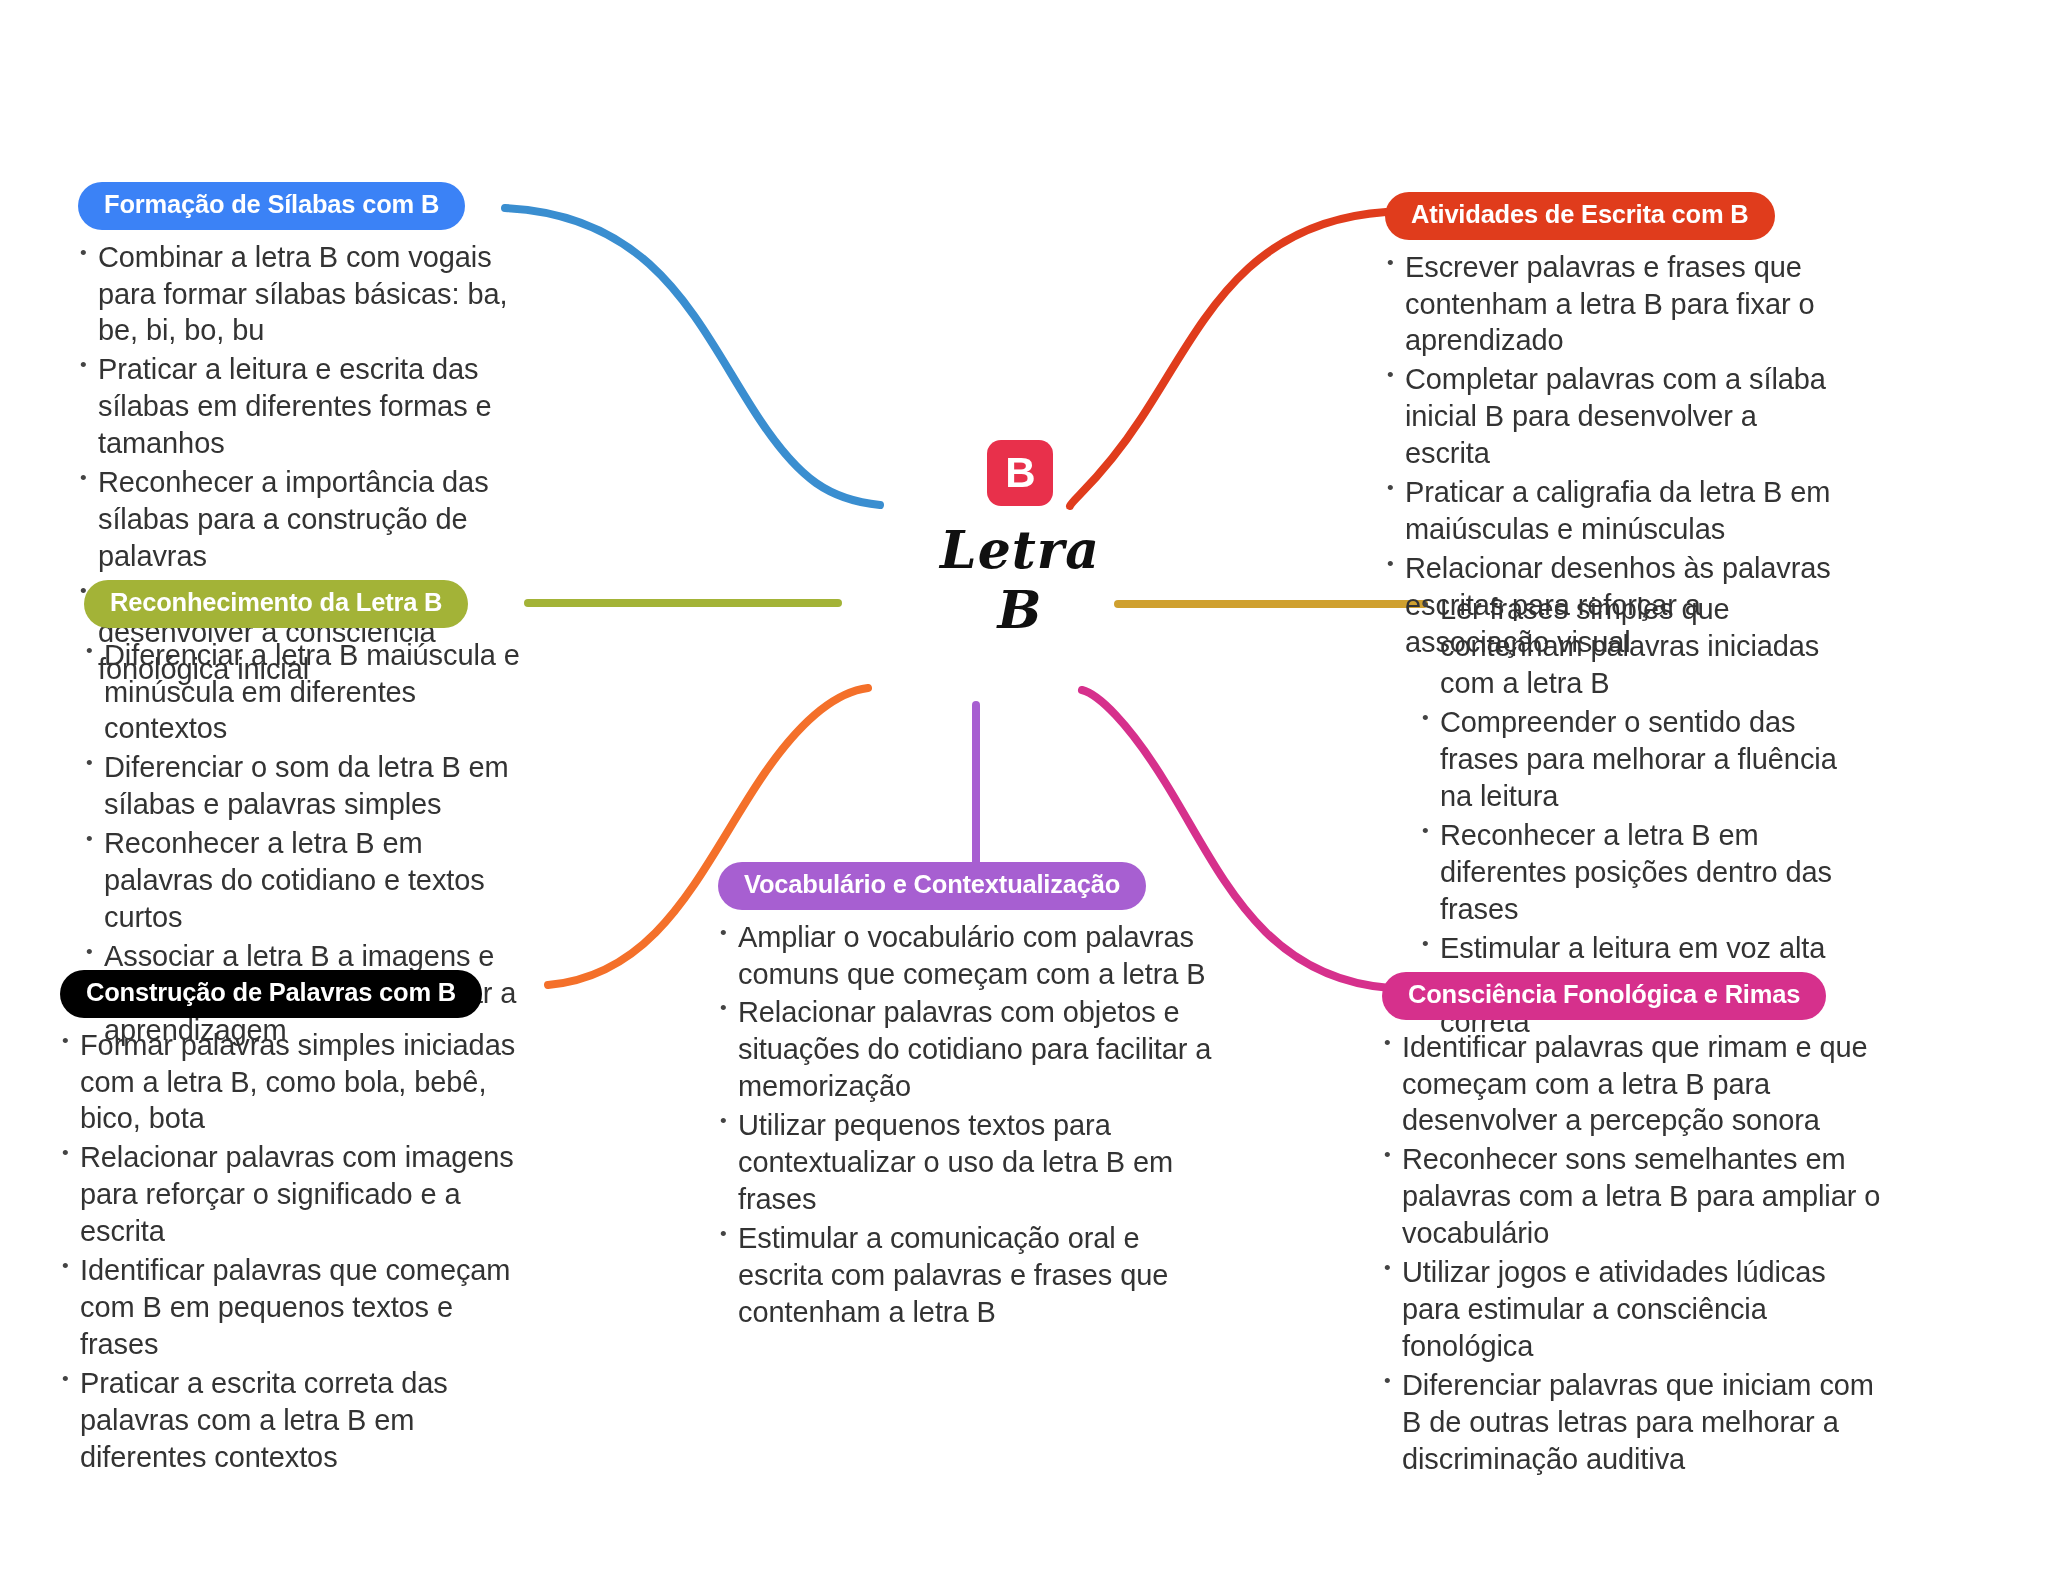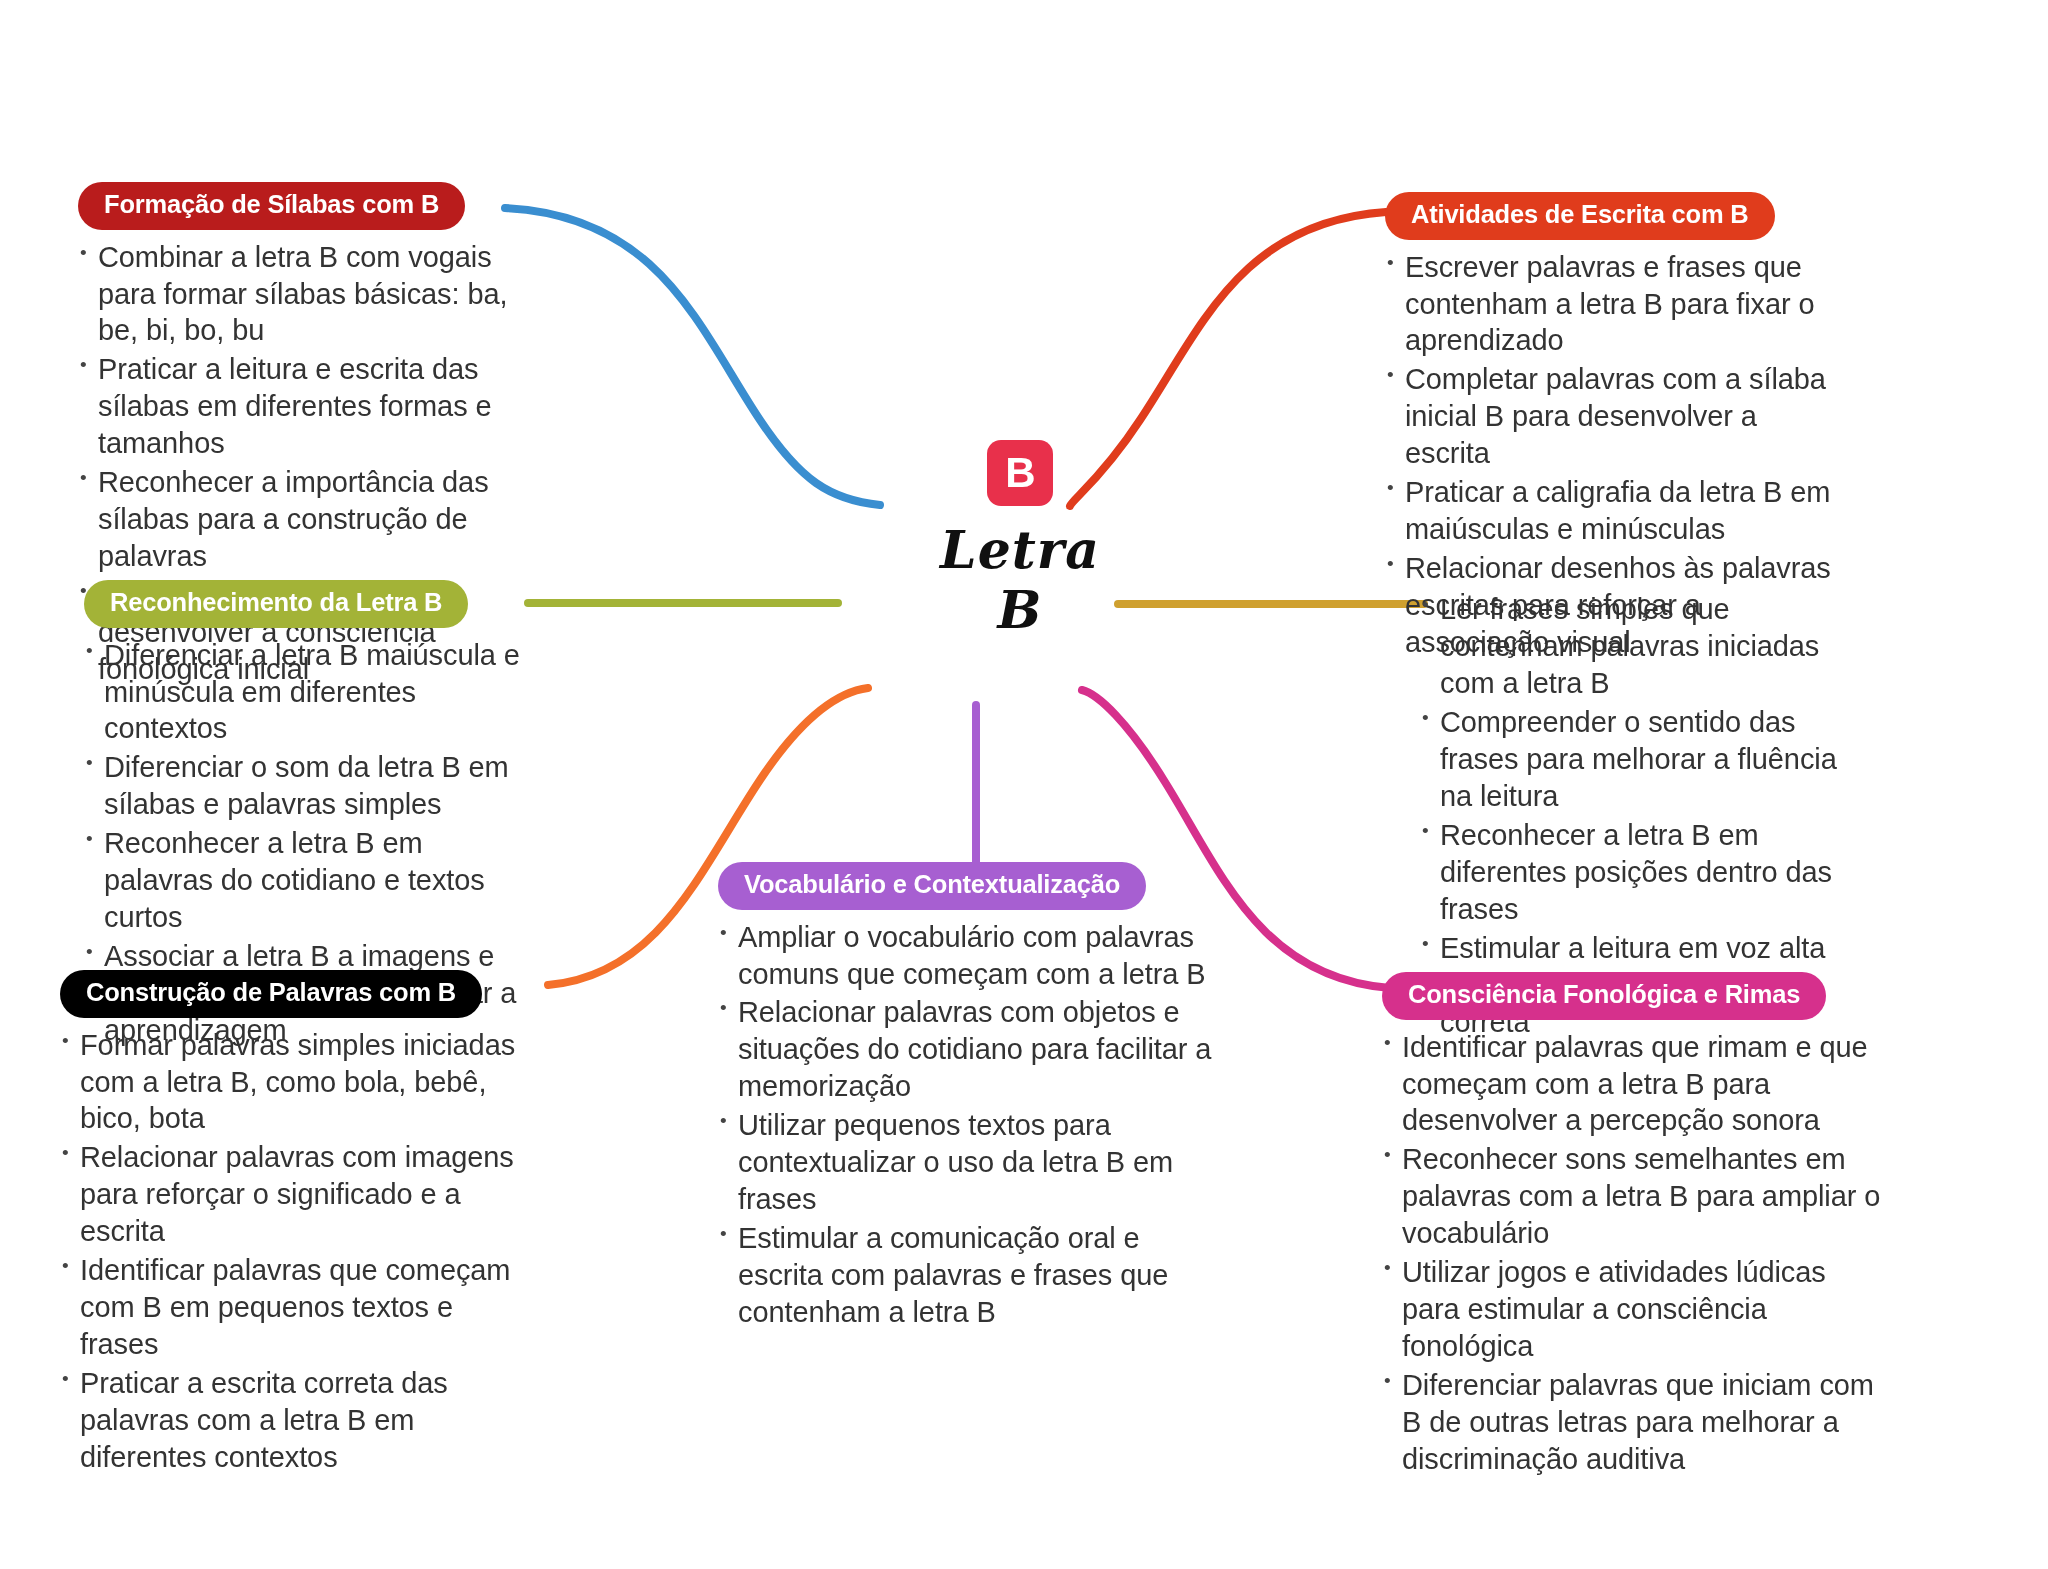--- a/index.html
+++ b/index.html
@@ -128,7 +128,7 @@
 
   #branch-consciencia        { left: 1382px; top: 972px;  width: 500px; }
 
-  .pill-blue    { background: #b91c1c; }
+  .pill-blue    { background: #3b82f6; }
   .pill-red     { background: #e03c1c; }
   .pill-olive   { background: #a3b337; }
   .pill-gold    { background: #cfa02f; }

